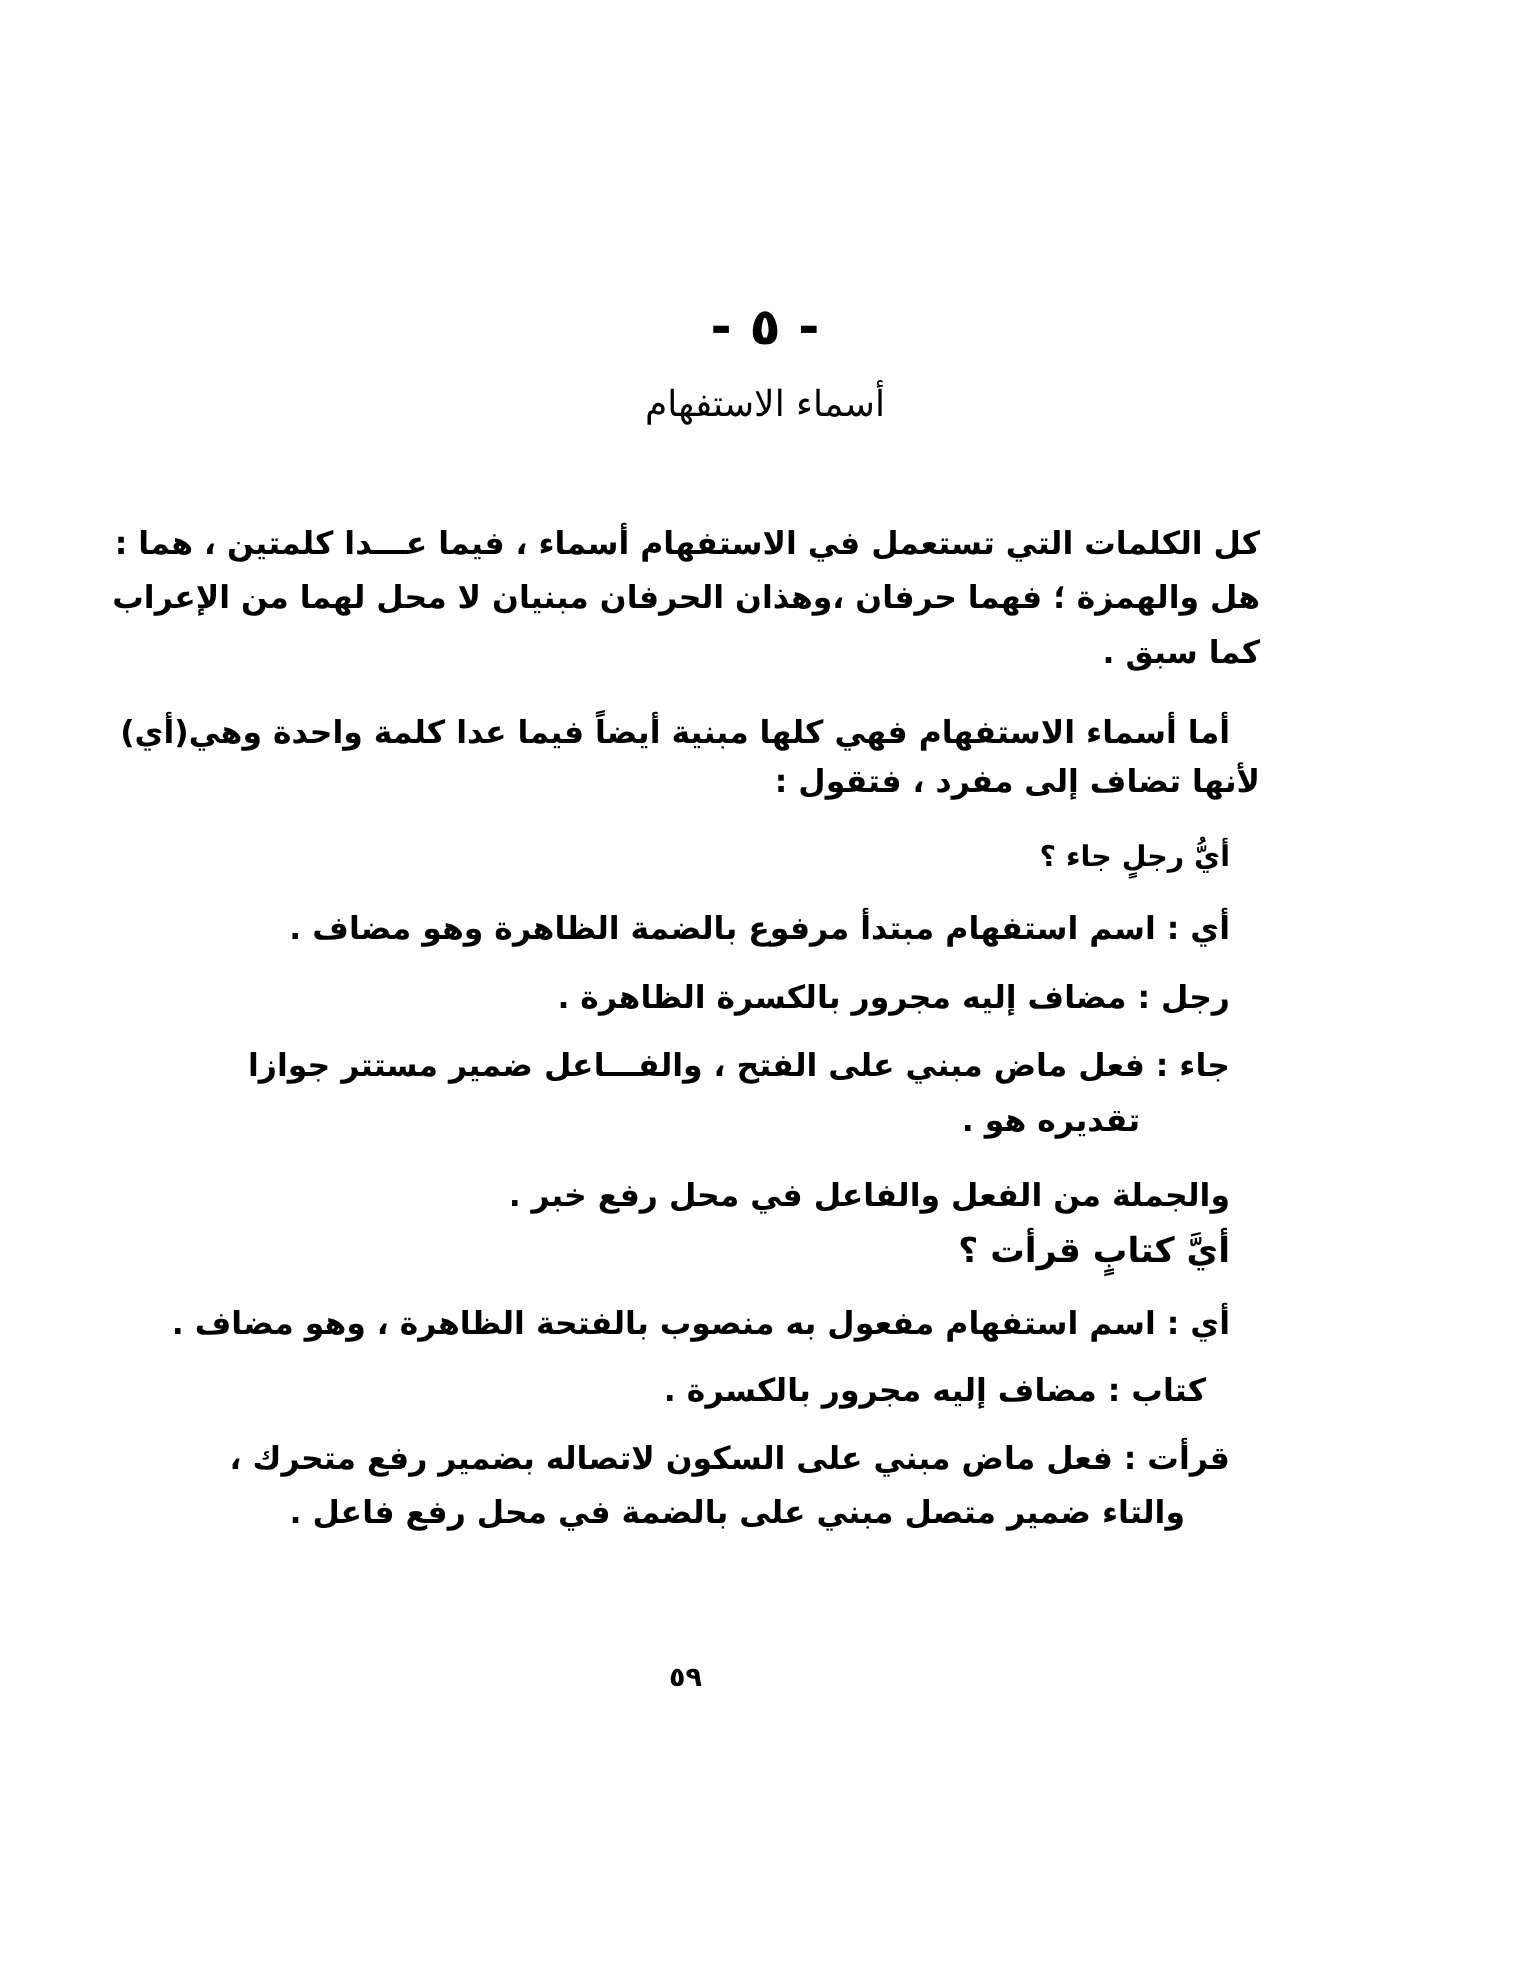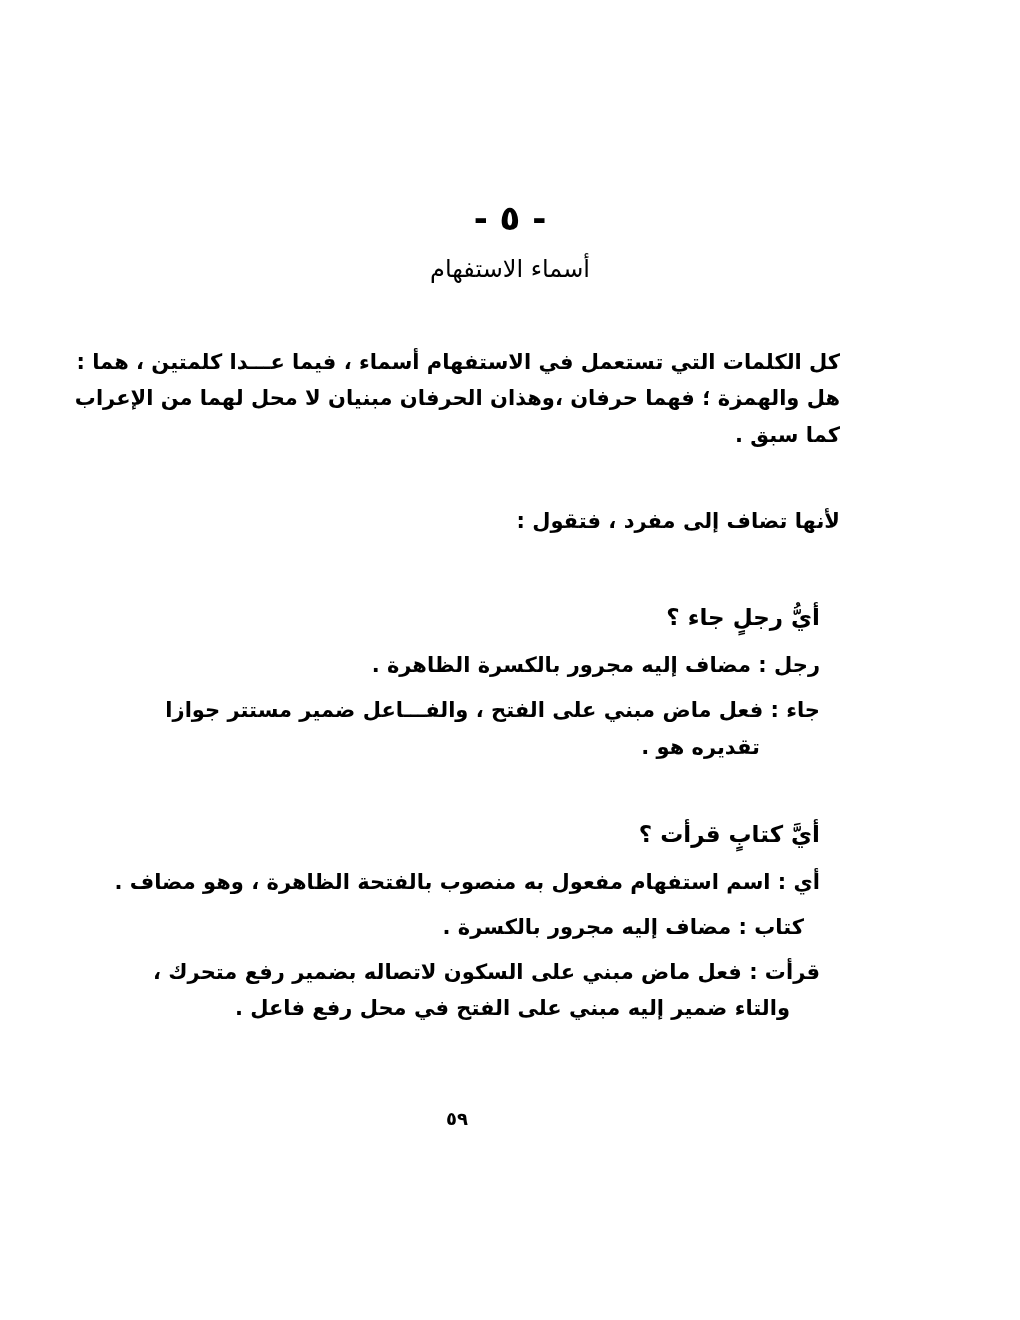--- a/index.html
+++ b/index.html
@@ -28,6 +28,7 @@
   <div class="line justify" style="right:180px; width:625px; top:388px;">هل والهمزة ؛ فهما حرفان ،وهذان الحرفان مبنيان لا محل لهما من الإعراب</div>
   <div class="line" style="right:180px; top:425px;">كما سبق .</div>
 
+  <div class="line justify" style="right:200px; width:615px; top:478px;">أما أسماء الاستفهام فهي كلها مبنية أيضاً فيما عدا كلمة واحدة وهي(أي)</div>
   <div class="line" style="right:180px; top:511px;">لأنها تضاف إلى مفرد ، فتقول :</div>
 
   <div class="line" style="right:200px; top:562px; font-size:23px;margin-top:44px;">أيُّ رجلٍ جاء ؟</div>

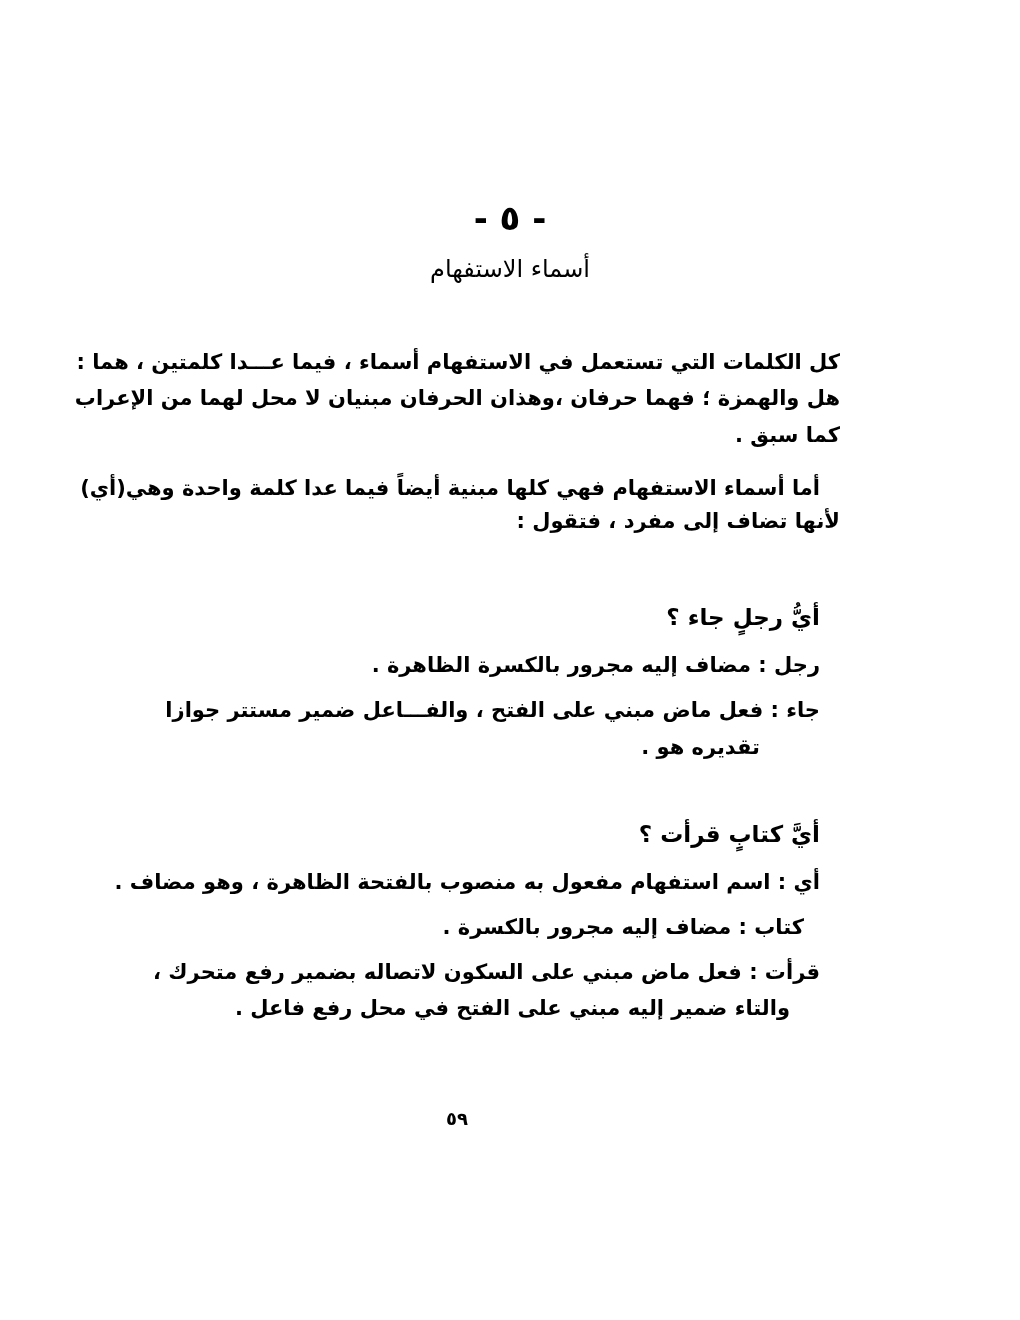--- a/index.html
+++ b/index.html
@@ -31,7 +31,7 @@
   <div class="line justify" style="right:200px; width:615px; top:478px;">أما أسماء الاستفهام فهي كلها مبنية أيضاً فيما عدا كلمة واحدة وهي(أي)</div>
   <div class="line" style="right:180px; top:511px;">لأنها تضاف إلى مفرد ، فتقول :</div>
 
-  <div class="line" style="right:200px; top:562px; font-size:23px;margin-top:44px;">أيُّ رجلٍ جاء ؟</div>
+  <div class="line" style="right:200px; top:562px; font-size:19px;">أيُّ رجلٍ جاء ؟</div>
   <div class="line" style="right:200px; top:655px;">رجل : مضاف إليه مجرور بالكسرة الظاهرة .</div>
   <div class="line justify" style="right:200px; width:605px; top:700px;">جاء : فعل ماض مبني على الفتح ، والفـــاعل ضمير مستتر جوازا</div>
   <div class="line" style="right:200px; padding-right:0; top:737px; right:260px;">تقديره هو .</div>

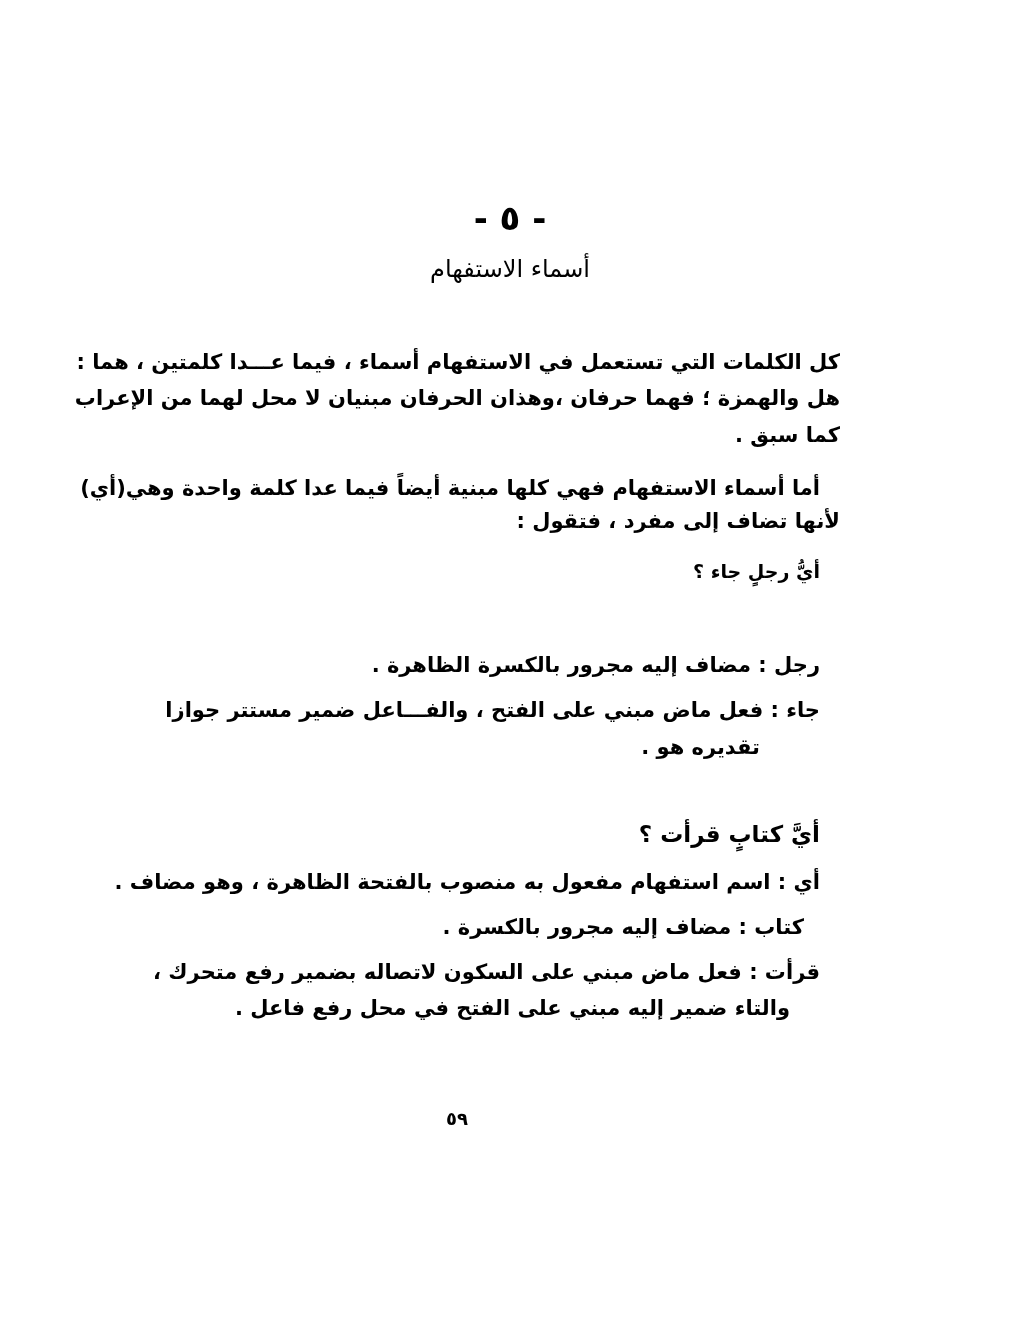--- a/index.html
+++ b/index.html
@@ -32,6 +32,7 @@
   <div class="line" style="right:180px; top:511px;">لأنها تضاف إلى مفرد ، فتقول :</div>
 
   <div class="line" style="right:200px; top:562px; font-size:19px;">أيُّ رجلٍ جاء ؟</div>
+  <div class="line" style="right:200px; top:609px;">أي : اسم استفهام مبتدأ مرفوع بالضمة الظاهرة وهو مضاف .</div>
   <div class="line" style="right:200px; top:655px;">رجل : مضاف إليه مجرور بالكسرة الظاهرة .</div>
   <div class="line justify" style="right:200px; width:605px; top:700px;">جاء : فعل ماض مبني على الفتح ، والفـــاعل ضمير مستتر جوازا</div>
   <div class="line" style="right:200px; padding-right:0; top:737px; right:260px;">تقديره هو .</div>

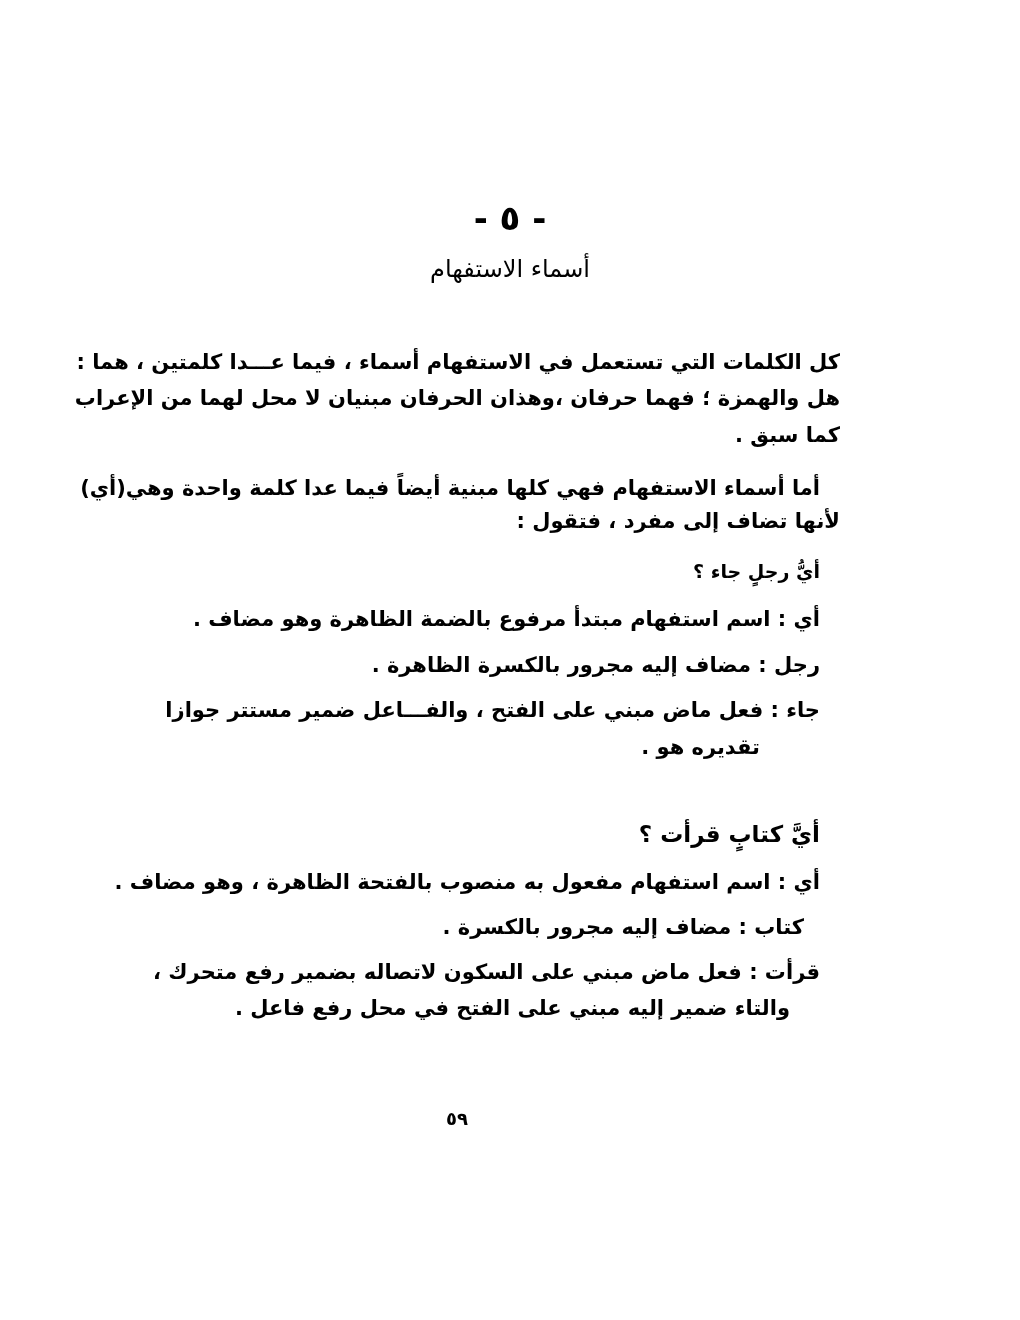--- a/index.html
+++ b/index.html
@@ -36,6 +36,7 @@
   <div class="line" style="right:200px; top:655px;">رجل : مضاف إليه مجرور بالكسرة الظاهرة .</div>
   <div class="line justify" style="right:200px; width:605px; top:700px;">جاء : فعل ماض مبني على الفتح ، والفـــاعل ضمير مستتر جوازا</div>
   <div class="line" style="right:200px; padding-right:0; top:737px; right:260px;">تقديره هو .</div>
+  <div class="line" style="right:200px; top:787px;">والجملة من الفعل والفاعل في محل رفع خبر .</div>
 
   <div class="line" style="right:200px; top:823px; font-size:23px;">أيَّ كتابٍ قرأت ؟</div>
   <div class="line" style="right:200px; top:872px;">أي : اسم استفهام مفعول به منصوب بالفتحة الظاهرة ، وهو مضاف .</div>

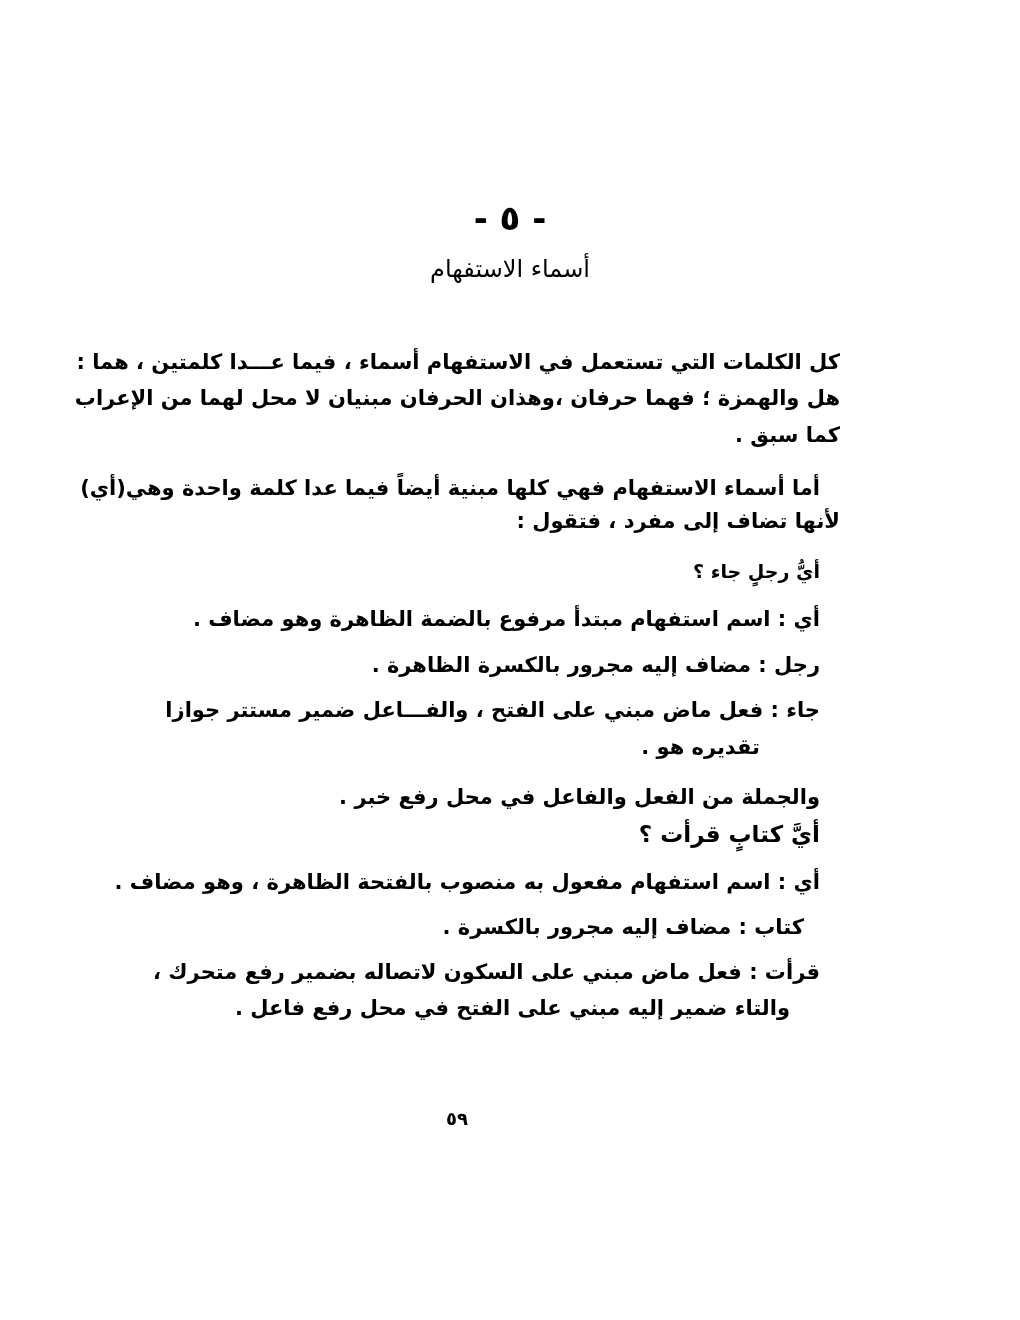--- a/index.html
+++ b/index.html
@@ -42,7 +42,7 @@
   <div class="line" style="right:200px; top:872px;">أي : اسم استفهام مفعول به منصوب بالفتحة الظاهرة ، وهو مضاف .</div>
   <div class="line" style="right:216px; top:917px;">كتاب : مضاف إليه مجرور بالكسرة .</div>
   <div class="line" style="right:200px; top:962px;">قرأت : فعل ماض مبني على السكون لاتصاله بضمير رفع متحرك ،</div>
-  <div class="line" style="right:230px; top:998px;">والتاء ضمير إليه مبني على الفتح في محل رفع فاعل .</div>
+  <div class="line" style="right:230px; top:998px;">والتاء ضمير متصل مبني على بالضمة في محل رفع فاعل .</div>
 
 
   <div class="pageno">٥٩</div>

